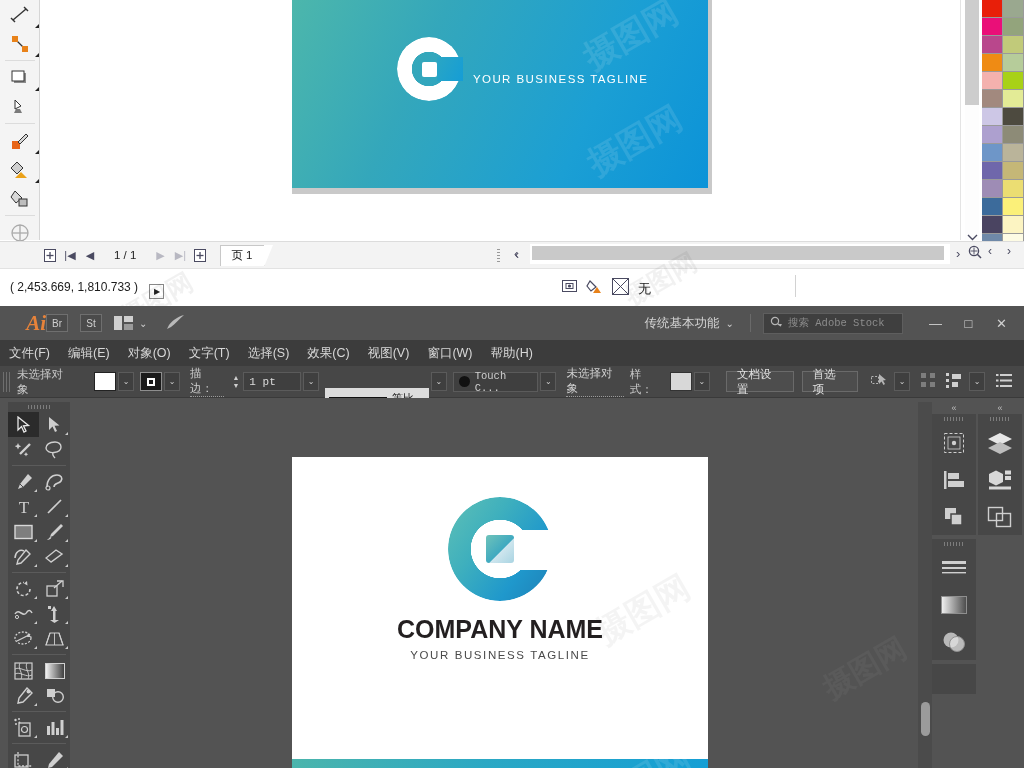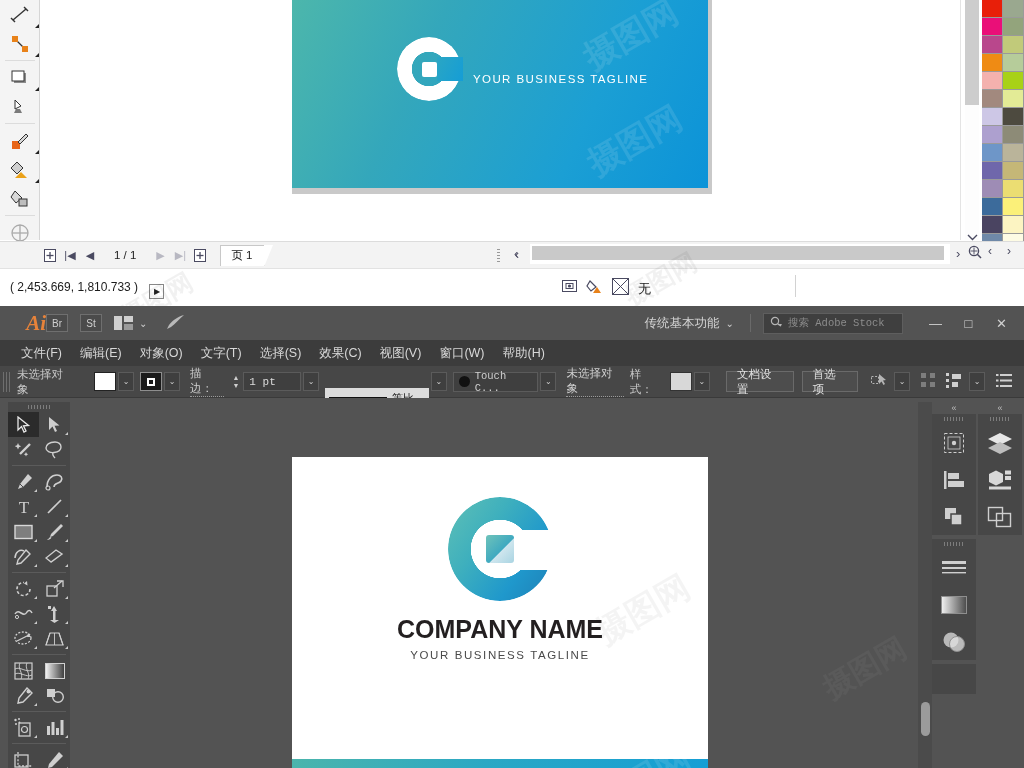--- a/index.html
+++ b/index.html
@@ -109,7 +109,7 @@
       color:#d2d2d2; font-size:13px; }
 
   .ai-menubar { position:absolute; left:0; top:34px; width:1024px; height:26px; background:#3c3c3c;
-      display:flex; align-items:center; padding-left:12px;text-align:right; }
+      display:flex; align-items:center; padding-left:0;text-align:right; }
   .ai-menu { font-size:12.5px; color:#d8d8d8; padding:0 9px; line-height:26px; }
 
   .ai-ctrlbar { position:absolute; left:0; top:60px; width:1024px; height:32px; background:#474747;

